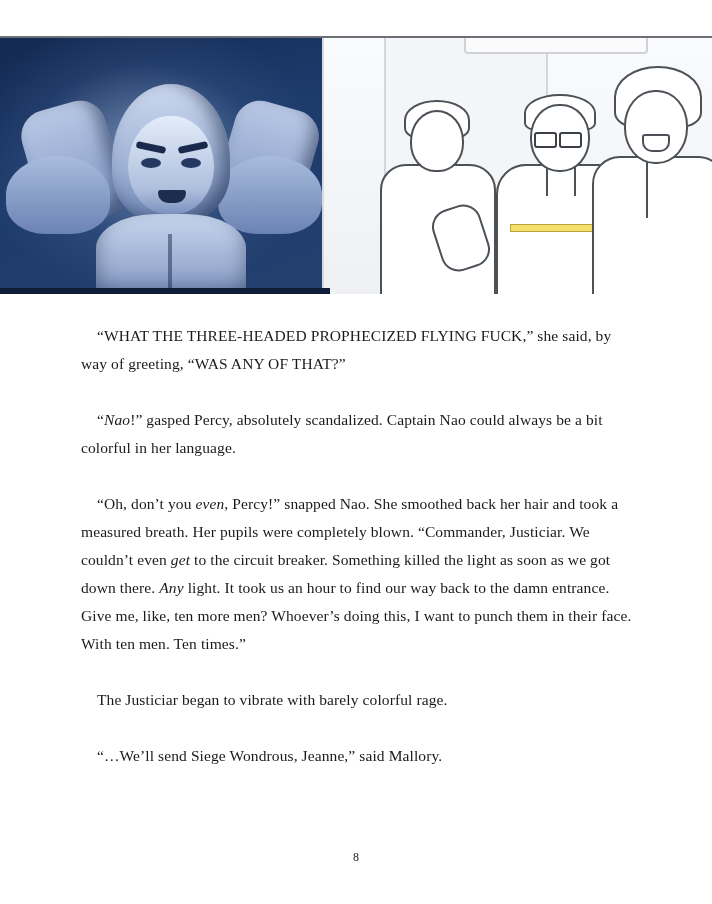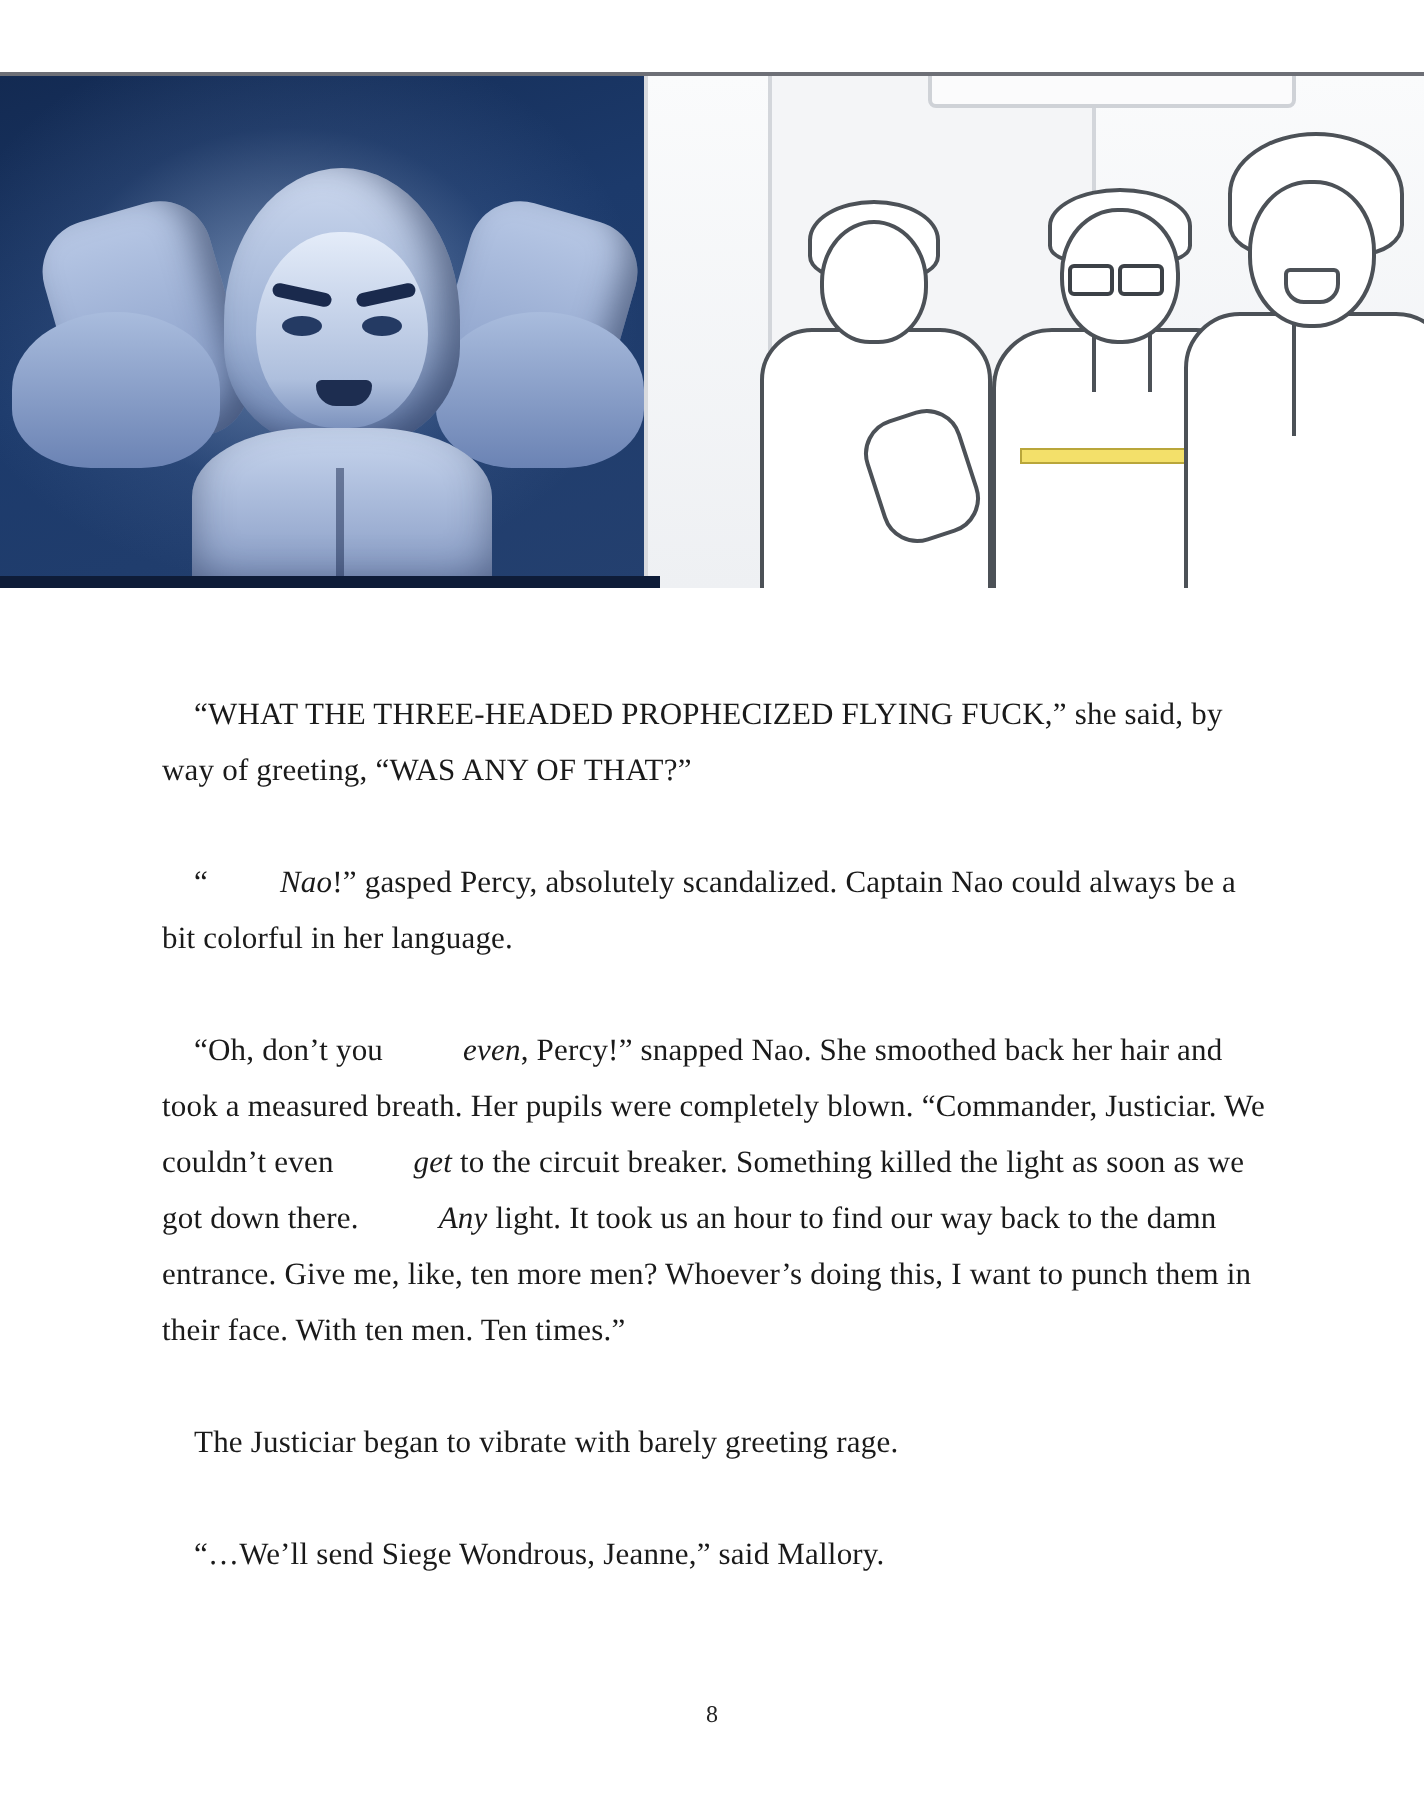--- a/index.html
+++ b/index.html
@@ -301,7 +301,7 @@
   
   .content {
     position: absolute;
-    top: 344px;
+    top: 322px;
     left: 81px;
     width: 552px;
   }

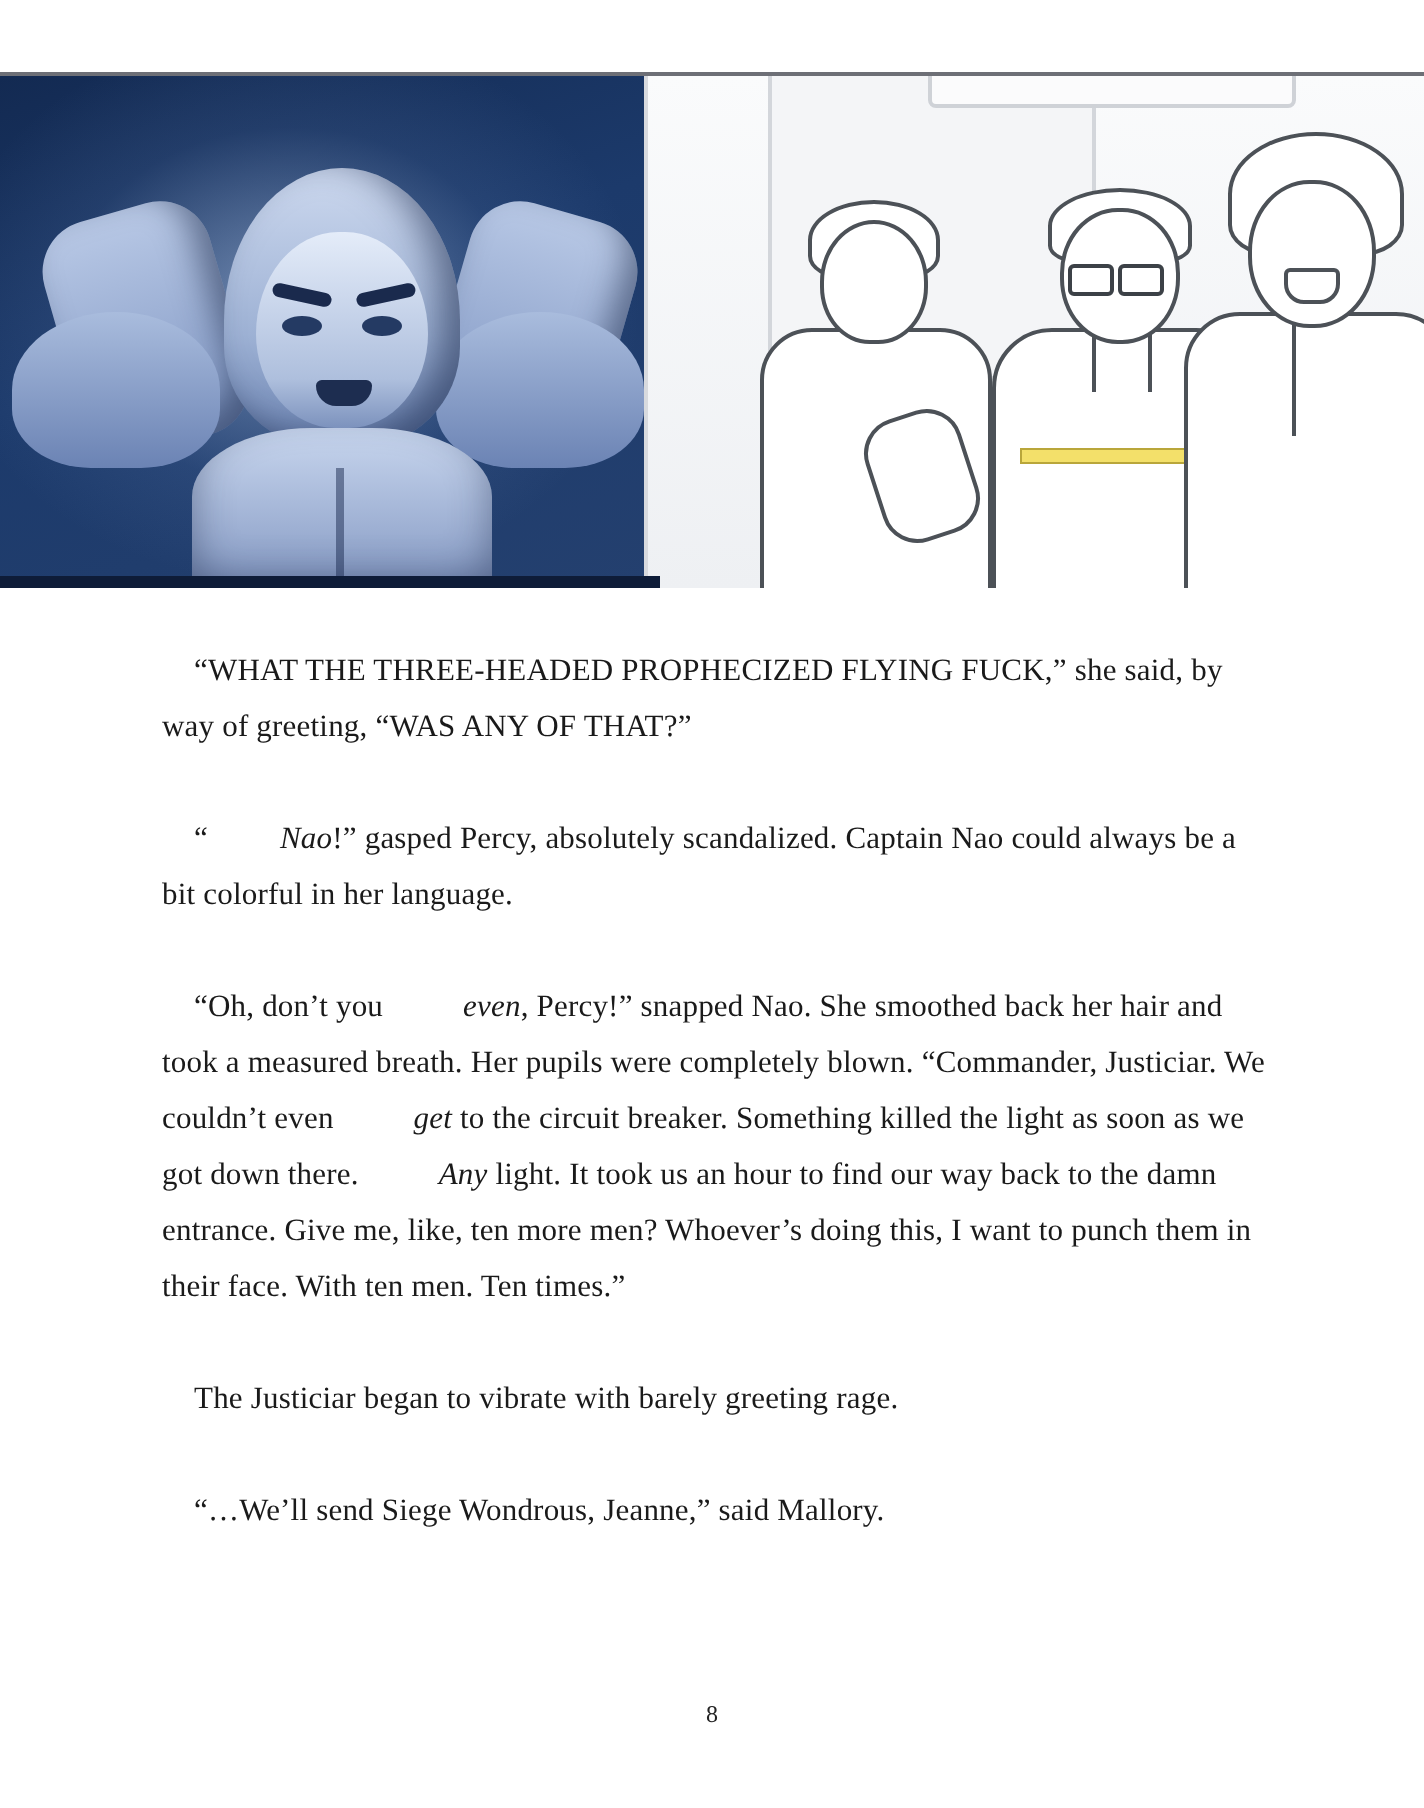--- a/index.html
+++ b/index.html
@@ -313,7 +313,7 @@
     text-indent: 16px;
     letter-spacing: 0.1px;
   }
-  em { font-style: italic; margin-left: 36px; }
+  em { font-style: italic; }
 
   .folio {
     position: absolute;

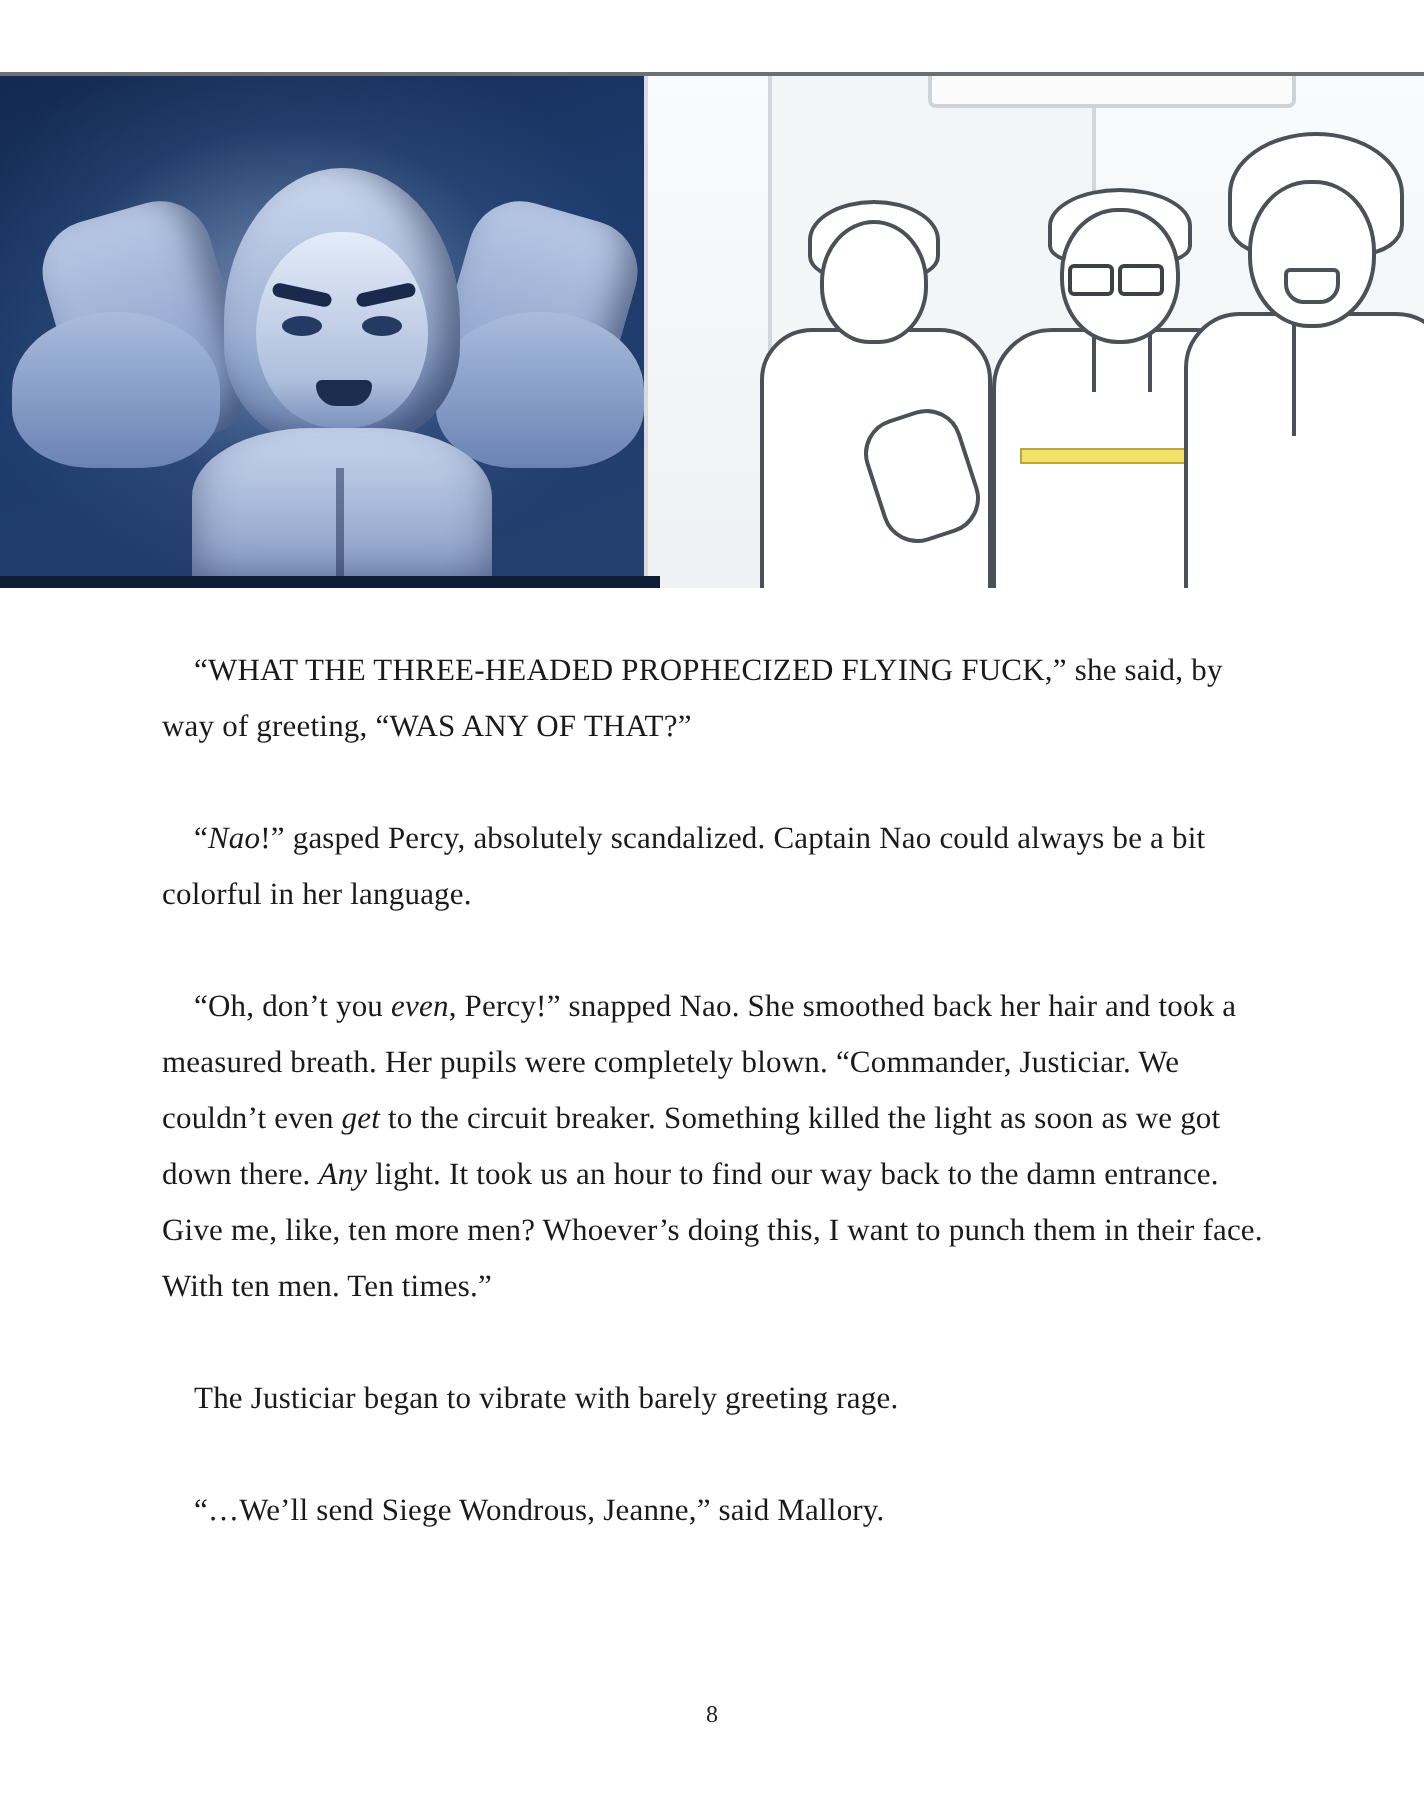--- a/index.html
+++ b/index.html
@@ -392,7 +392,7 @@
     <p class="para">“WHAT THE THREE-HEADED PROPHECIZED FLYING FUCK,” she said, by way of greeting, “WAS ANY OF THAT?”</p>
     <p class="para">“<em>Nao</em>!” gasped Percy, absolutely scandalized. Captain Nao could always be a bit colorful in her language.</p>
     <p class="para">“Oh, don’t you <em>even</em>, Percy!” snapped Nao. She smoothed back her hair and took a measured breath. Her pupils were completely blown. “Commander, Justiciar. We couldn’t even <em>get</em> to the circuit breaker. Something killed the light as soon as we got down there. <em>Any</em> light. It took us an hour to find our way back to the damn entrance. Give me, like, ten more men? Whoever’s doing this, I want to punch them in their face. With ten men. Ten times.”</p>
-    <p class="para">The Justiciar began to vibrate with barely greeting rage.</p>
+    <p class="para">The Justiciar began to vibrate with barely colorful rage.</p>
     <p class="para">“…We’ll send Siege Wondrous, Jeanne,” said Mallory.</p>
   </div>
 

